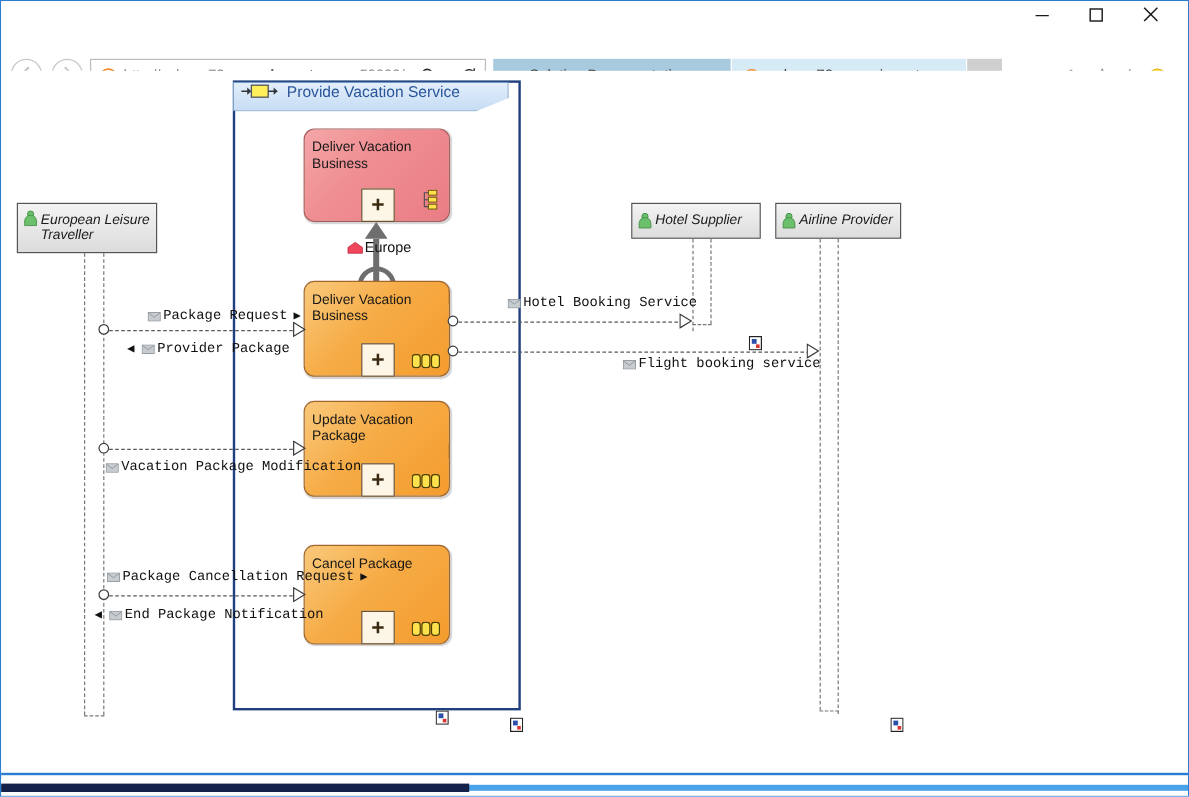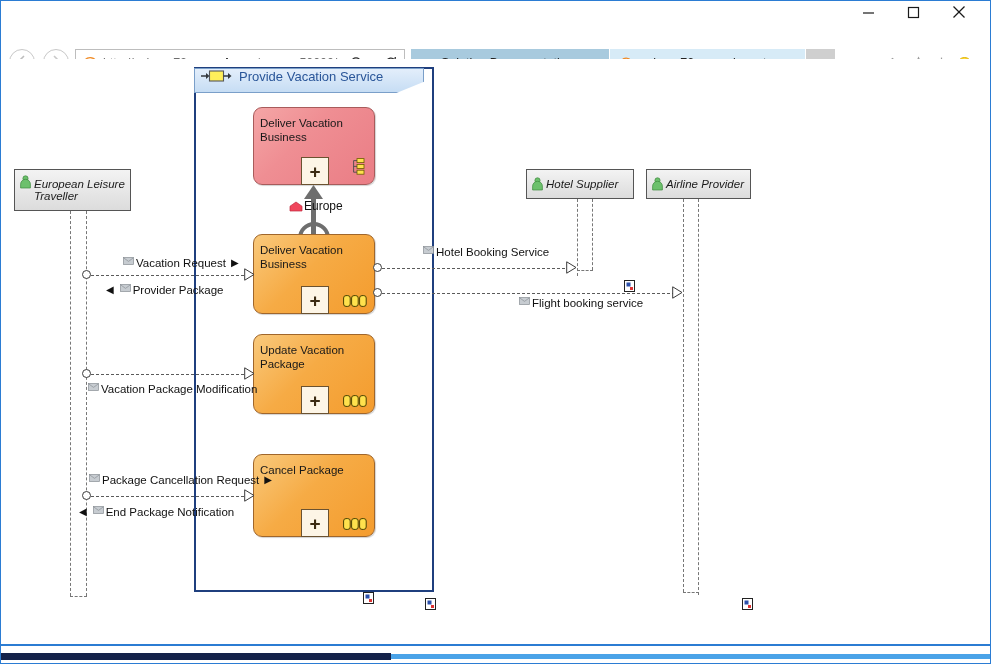--- a/index.html
+++ b/index.html
@@ -103,7 +103,7 @@
   .ah-open { position:absolute; width:11px; height:13px; }
 
   .msglabel { position:absolute; font-size:11.5px; color:#111; white-space:nowrap;
-    display:flex; align-items:flex-start; }
+    display:flex; align-items:center;font-family:Liberation Mono, monospace; }
   .env { width:11px; height:8px; margin-right:2px; flex:none; }
 
   

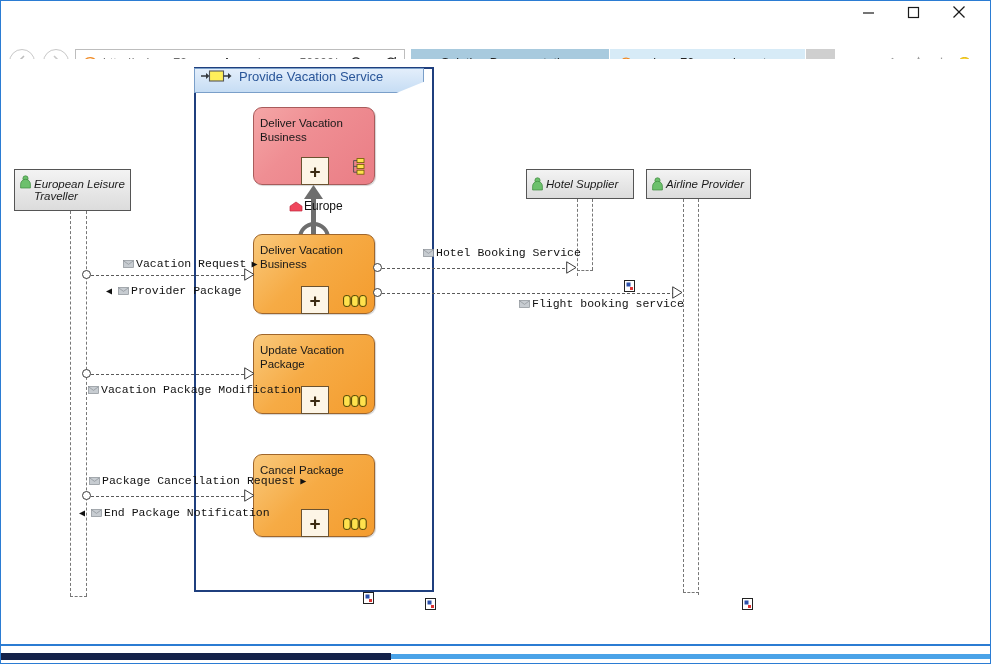--- a/index.html
+++ b/index.html
@@ -385,7 +385,7 @@
         <rect x="0.4" y="0.4" width="10.2" height="7.2" fill="#c7ccd1" stroke="#8b9196" stroke-width=".7"></rect>
         <path d="M0.6 0.8 L5.5 4.4 L10.4 0.8" fill="none" stroke="#8b9196" stroke-width=".7"></path>
       </svg>
-      <span>Vacation Request</span>
+      <span>Package Request</span>
       <span style="margin-left:5px;font-size:10px;">▶</span>
     </div>
 

